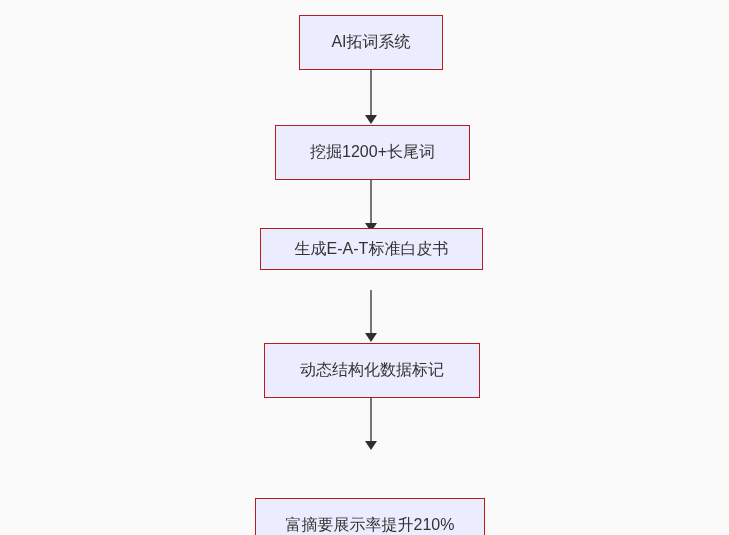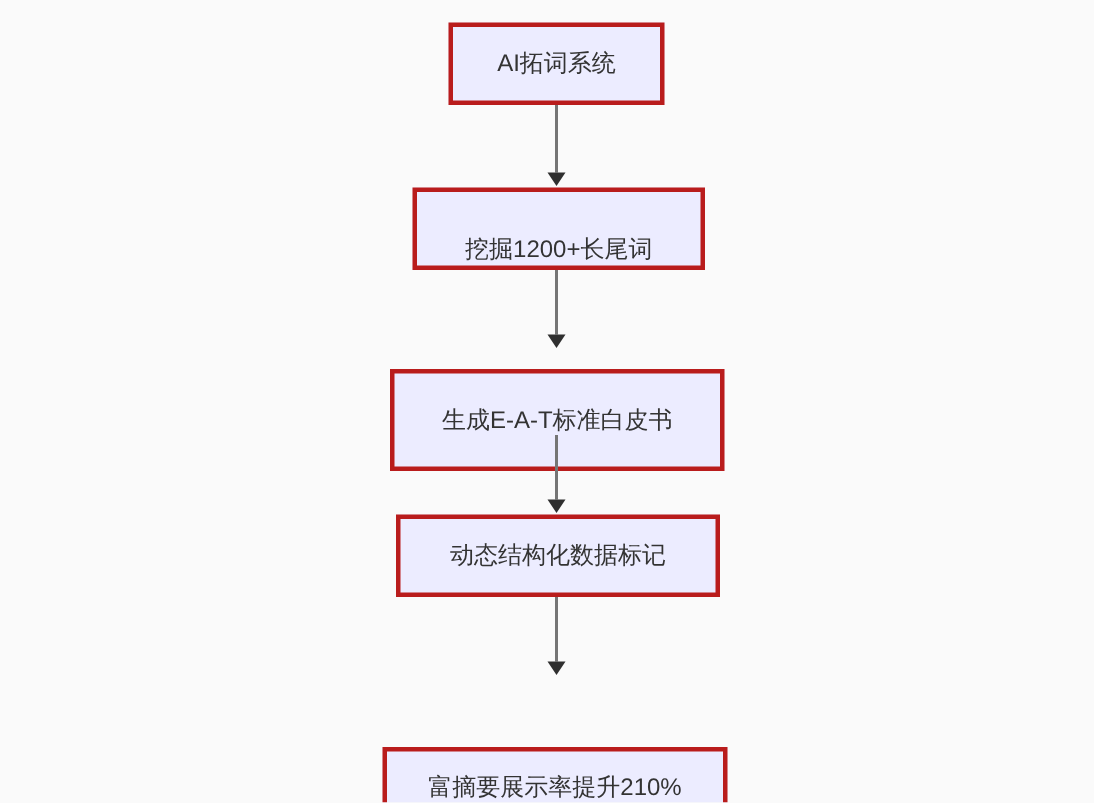--- a/index.html
+++ b/index.html
@@ -19,7 +19,7 @@
     position: absolute;
     box-sizing: border-box;
     background: #ECECFF;
-    border: 3px solid #b91c1c;
+    border: 1px solid #b91c1c;
     color: #333333;
     font-size: 16px;
     display: flex;

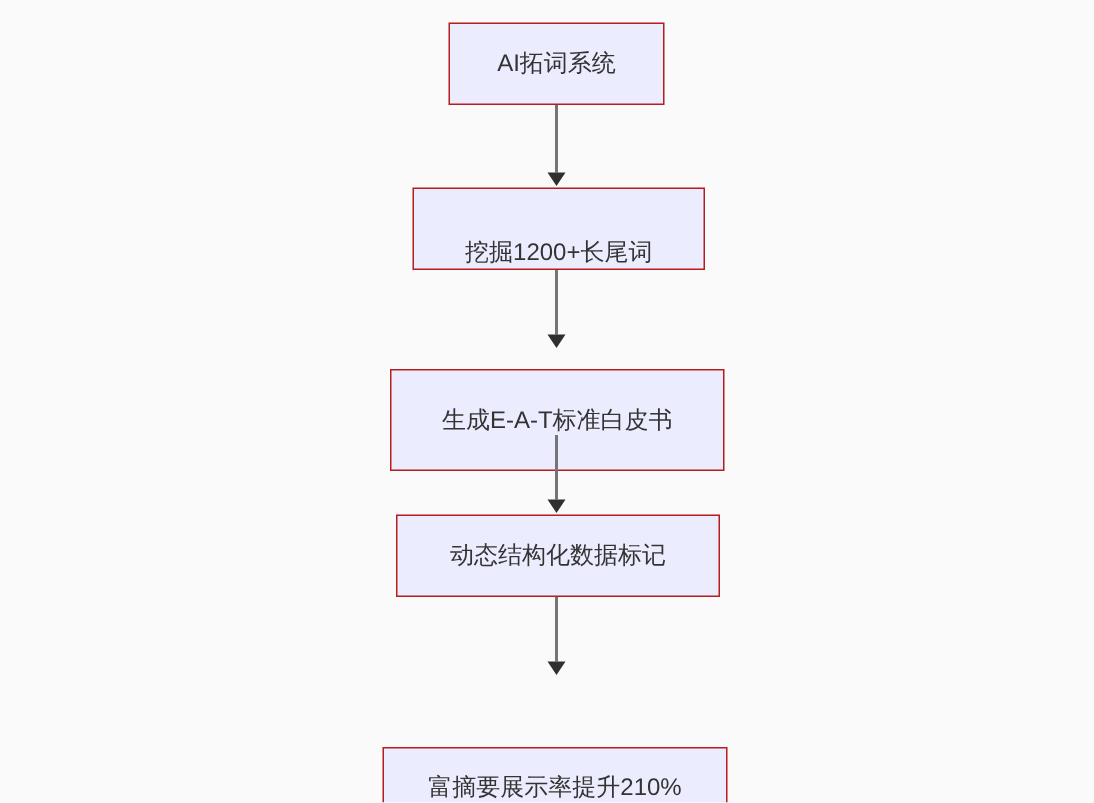--- a/index.html
+++ b/index.html
@@ -45,7 +45,7 @@
   }
   
   #node-0 { left: 299px; top: 15px;  width: 144px; height: 55px; }
-  #node-1 { left: 275px; top: 125px; width: 195px; height: 55px; align-items: flex-end; }
+  #node-1 { left: 275px; top: 125px; width: 195px; height: 55px; }
   #node-2 { left: 260px; top: 246px; width: 223px; height: 68px; text-align: right; }
   #node-3 { left: 264px; top: 343px; width: 216px; height: 55px; }
   #node-4 { left: 255px; top: 451px; width: 230px; height: 54px; margin-top: 47px; }

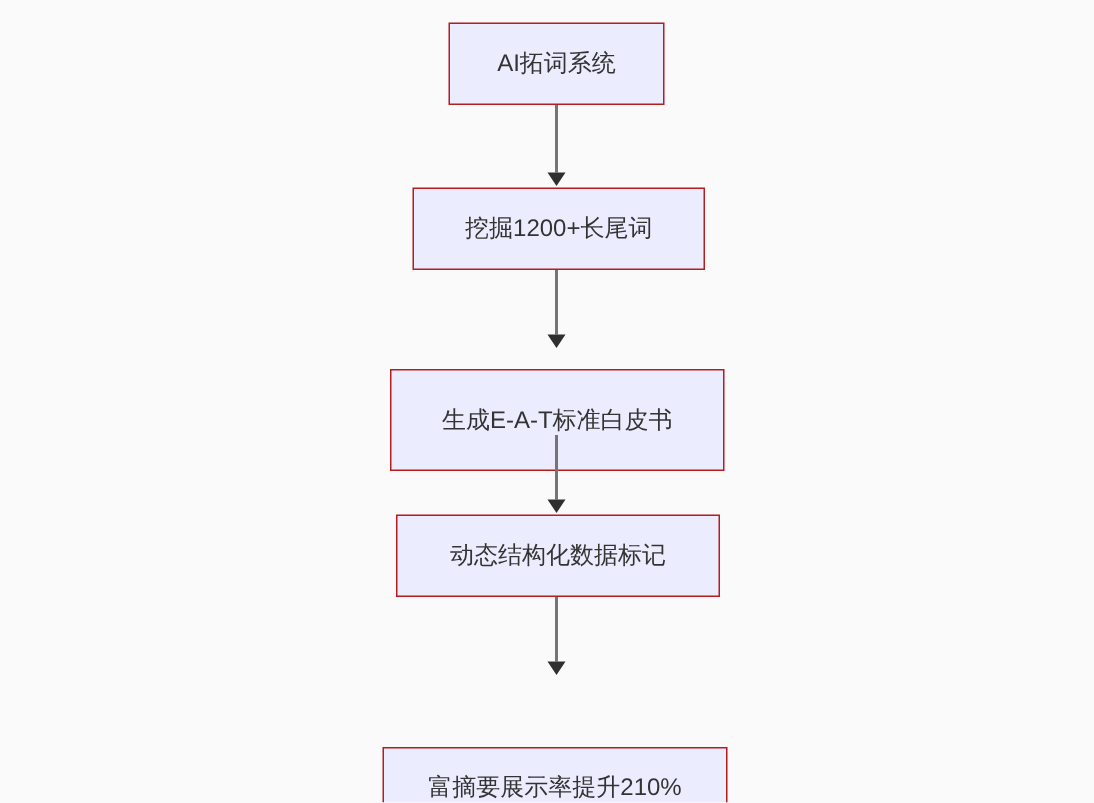--- a/index.html
+++ b/index.html
@@ -46,7 +46,7 @@
   
   #node-0 { left: 299px; top: 15px;  width: 144px; height: 55px; }
   #node-1 { left: 275px; top: 125px; width: 195px; height: 55px; }
-  #node-2 { left: 260px; top: 246px; width: 223px; height: 68px; text-align: right; }
+  #node-2 { left: 260px; top: 228px; width: 223px; height: 42px; text-align: right; }
   #node-3 { left: 264px; top: 343px; width: 216px; height: 55px; }
   #node-4 { left: 255px; top: 451px; width: 230px; height: 54px; margin-top: 47px; }
   

